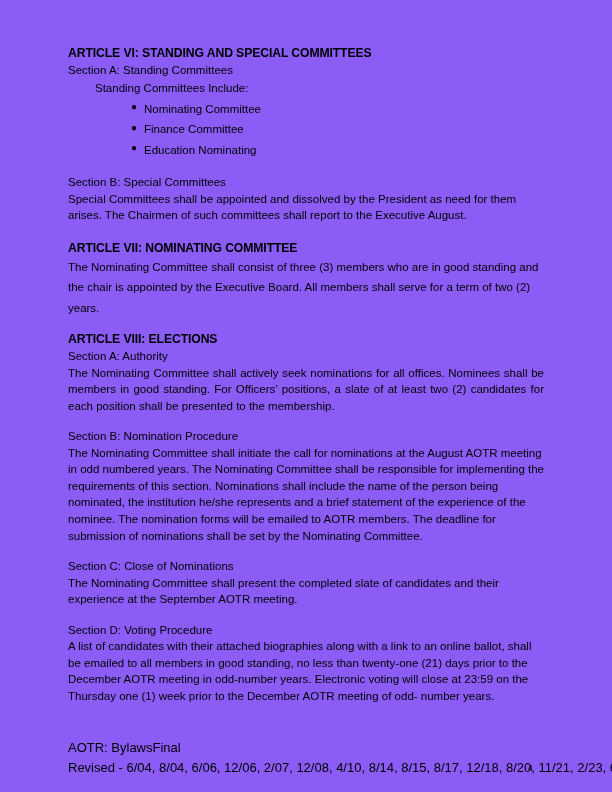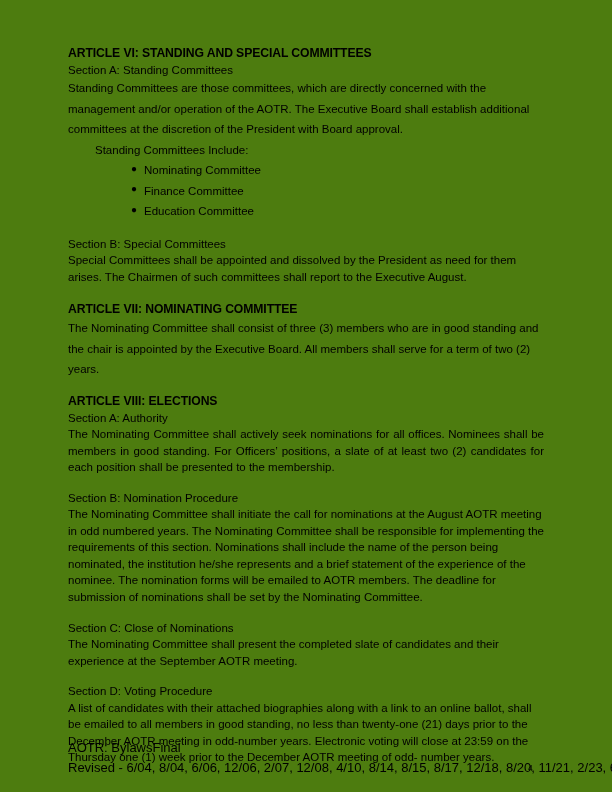--- a/index.html
+++ b/index.html
@@ -11,7 +11,7 @@
     position: relative;
     width: 612px;
     height: 792px;
-    background: #4d7c0f;
+    background: #8b5cf6;
     font-family: "Liberation Sans", sans-serif;
     color: #000000;
     overflow: hidden;

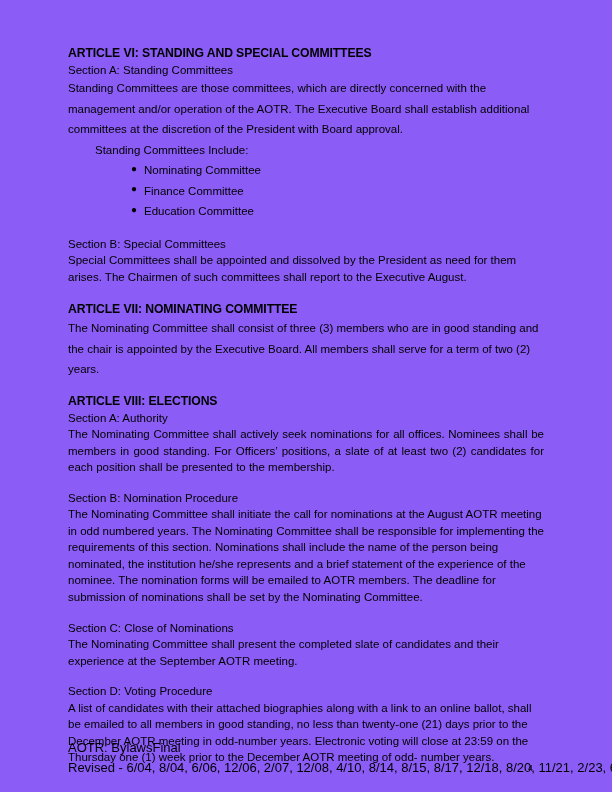--- a/index.html
+++ b/index.html
@@ -105,7 +105,6 @@
     <h1 class="article-heading">ARTICLE VI:  STANDING AND SPECIAL COMMITTEES</h1>
 
     <div class="section-heading">Section A: Standing Committees</div>
-    <p class="body-text loose">Standing Committees are those committees, which are directly concerned with the management and/or operation of the AOTR.  The Executive Board shall establish additional committees at the discretion of the President with Board approval.</p>
 
     <div class="list-intro">Standing Committees Include:</div>
 

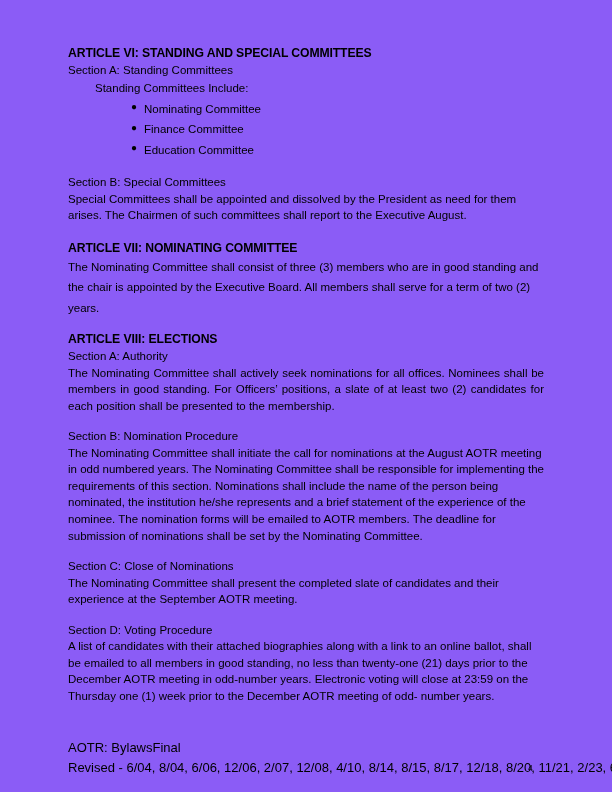--- a/index.html
+++ b/index.html
@@ -119,7 +119,7 @@
       </li>
       <li>
         <span class="bullet">●</span>
-        <span>Education Committee</span>
+        <span>Education Nominating</span>
       </li>
     </ul>
 

